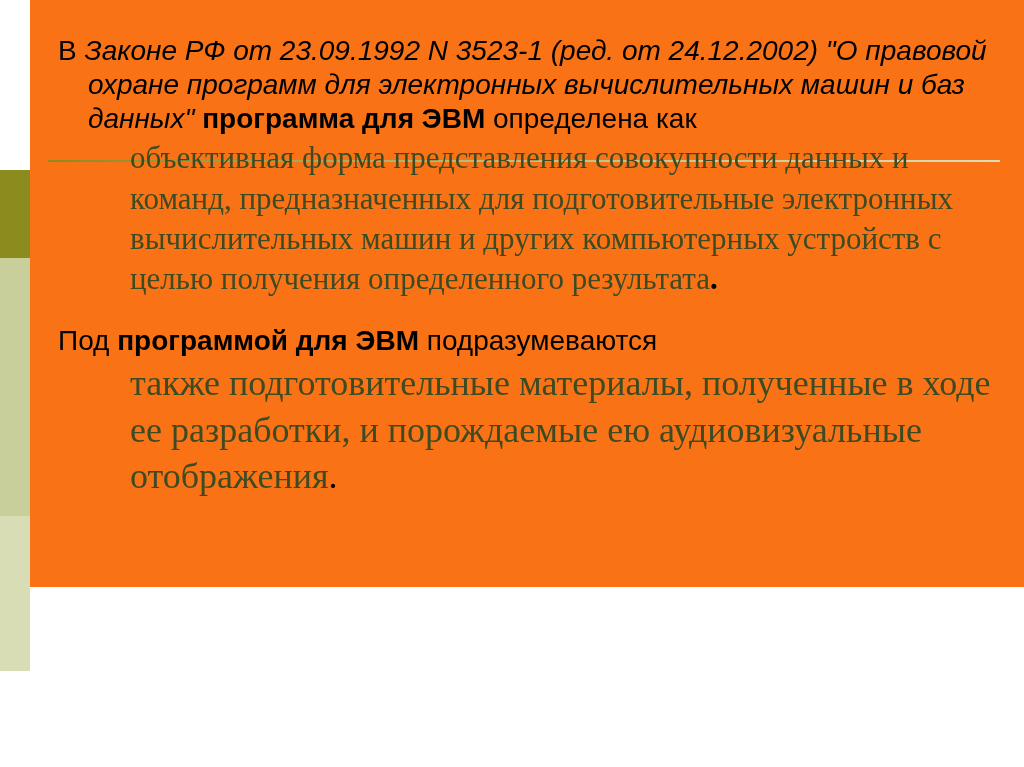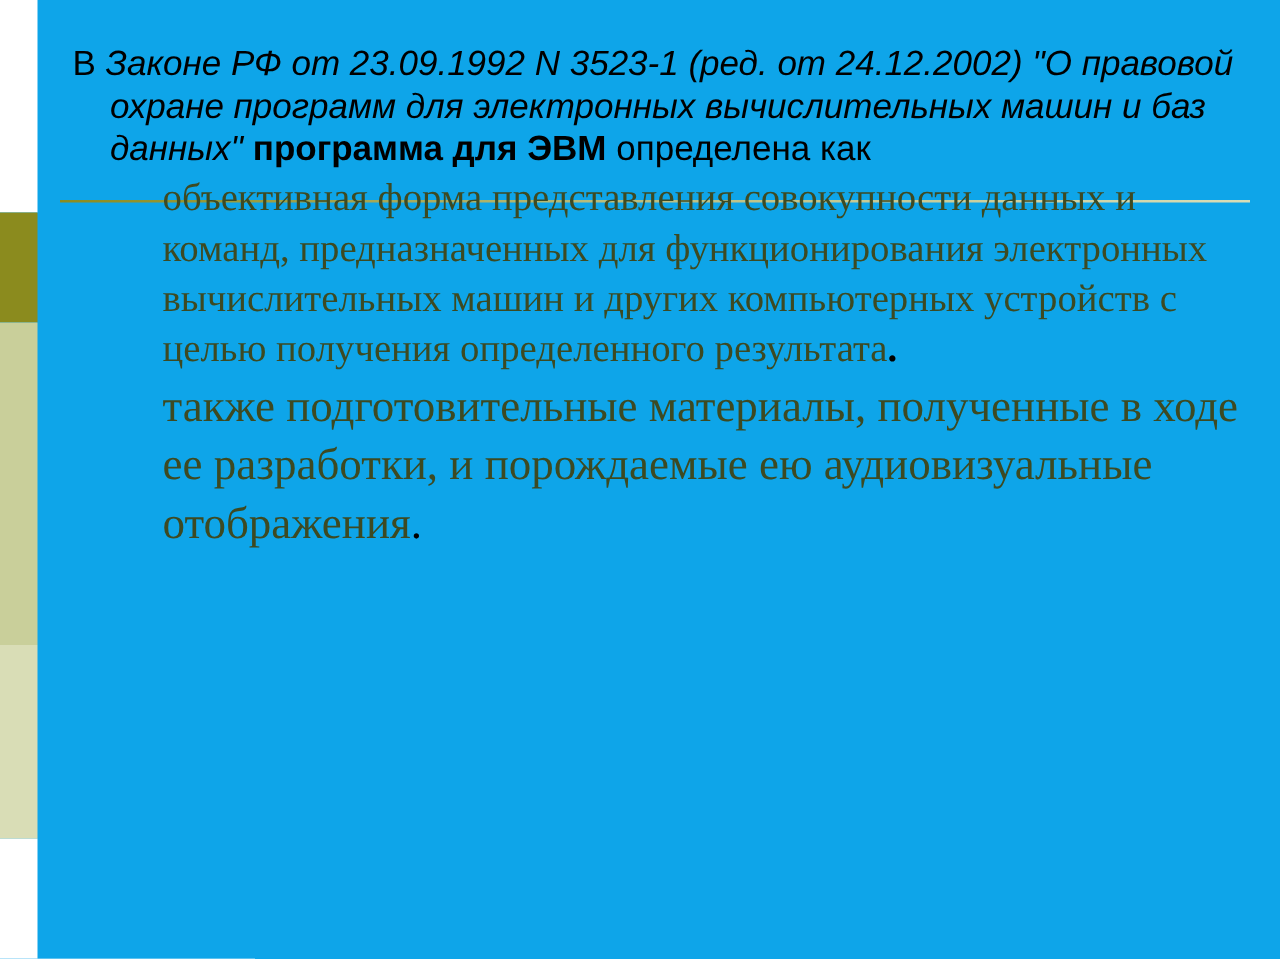--- a/index.html
+++ b/index.html
@@ -16,8 +16,8 @@
   .slide {
     position: relative;
     width: 1024px;
-    height: 767px;
-    background: #0ea5e9;
+    height: 587px;
+    background: #f97316;
     box-sizing: border-box;
   }
   

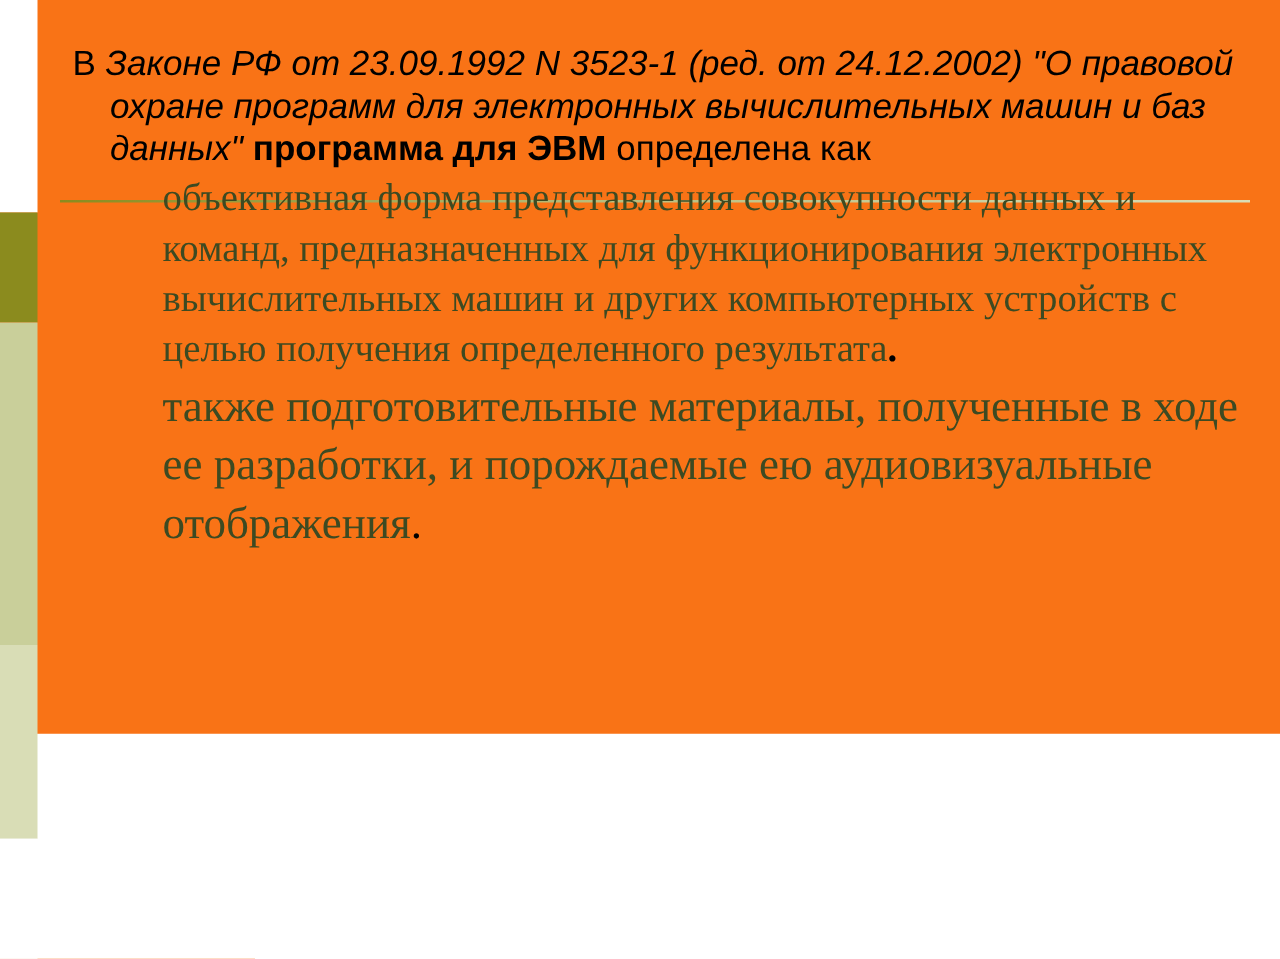--- a/index.html
+++ b/index.html
@@ -141,7 +141,7 @@
     </div>
 
     <div class="b1-rest">
-      <span>объективная форма представления совокупности данных и команд, предназначенных для функционирования электронных вычислительных машин и других компьютерных устройств с целью получения определенного результата</span><span class="dot">.</span>
+      <span>объективная форма представления совокупности данных и команд, предназначенных для подготовительные электронных вычислительных машин и других компьютерных устройств с целью получения определенного результата</span><span class="dot">.</span>
     </div>
 
 

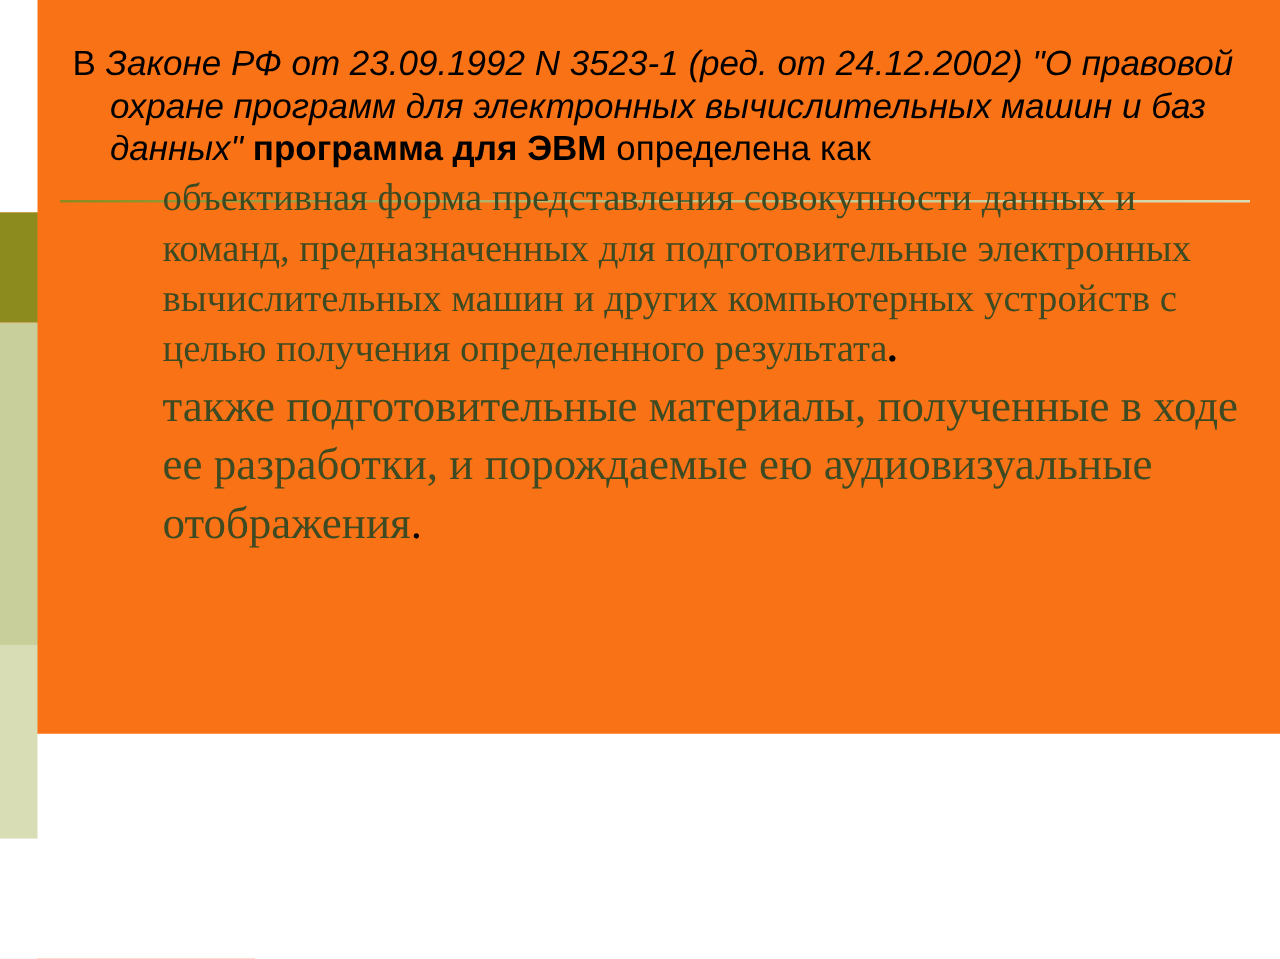--- a/index.html
+++ b/index.html
@@ -144,6 +144,9 @@
       <span>объективная форма представления совокупности данных и команд, предназначенных для подготовительные электронных вычислительных машин и других компьютерных устройств с целью получения определенного результата</span><span class="dot">.</span>
     </div>
 
+    <div class="bullet b2">
+      <span>Под </span><span class="bold">программой для ЭВМ</span><span> подразумеваются</span>
+    </div>
 
     <div class="b2-rest">
       <span>также подготовительные материалы, полученные в ходе ее разработки, и порождаемые ею аудиовизуальные отображения</span><span class="dot">.</span>

